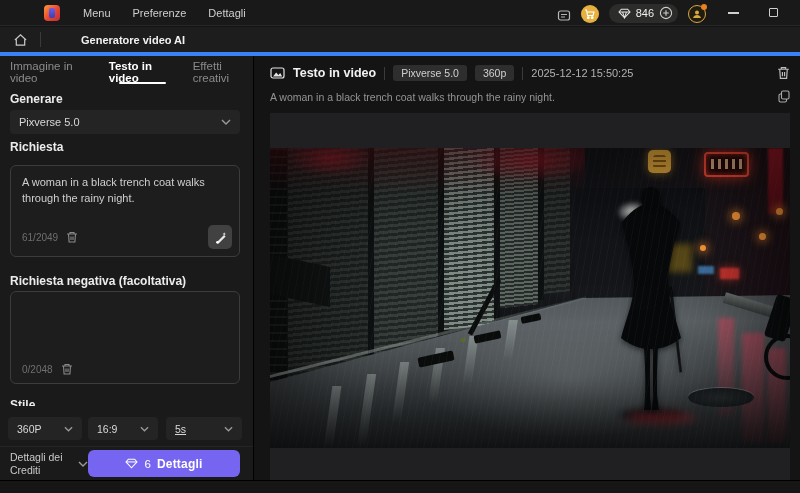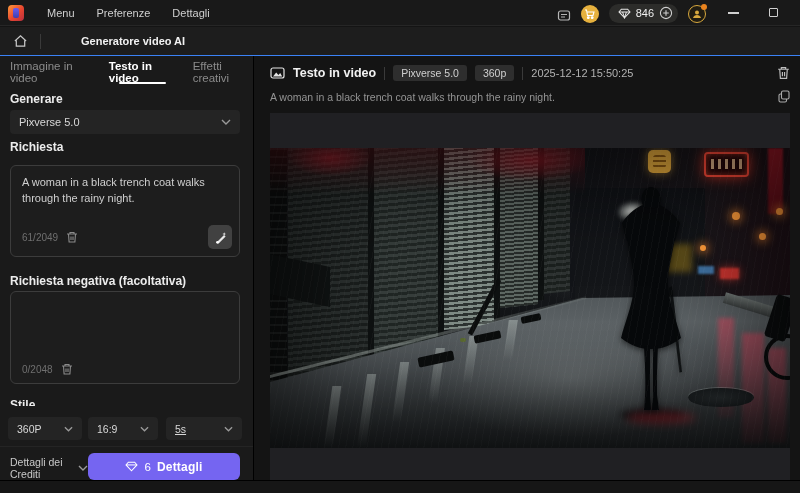--- a/index.html
+++ b/index.html
@@ -9,7 +9,7 @@
 
   
   .titlebar { position:absolute; top:0; left:0; right:0; height:26px; background:#191919; display:flex; align-items:center; justify-content:space-between; border-bottom:1px solid #262626; z-index:30;}
-  .tb-left { display:flex; align-items:center; gap:0; }
+  .tb-left { display:flex; align-items:center; gap:0;padding-left:36px; }
   .logo { width:16px; height:16px; border-radius:4px; margin:0 12px 0 8px; background:linear-gradient(135deg,#ff9a3c 0%,#e7452f 55%,#b92f3f 100%); position:relative; }
   .logo i { position:absolute; left:5px; top:3px; width:6px; height:10px; background:linear-gradient(180deg,#6a5cf0,#3d3fae); border-radius:2px; display:block;}
   .menu-item { font-size:11px; color:#cfcfcf; padding:4px 11px; cursor:default; }

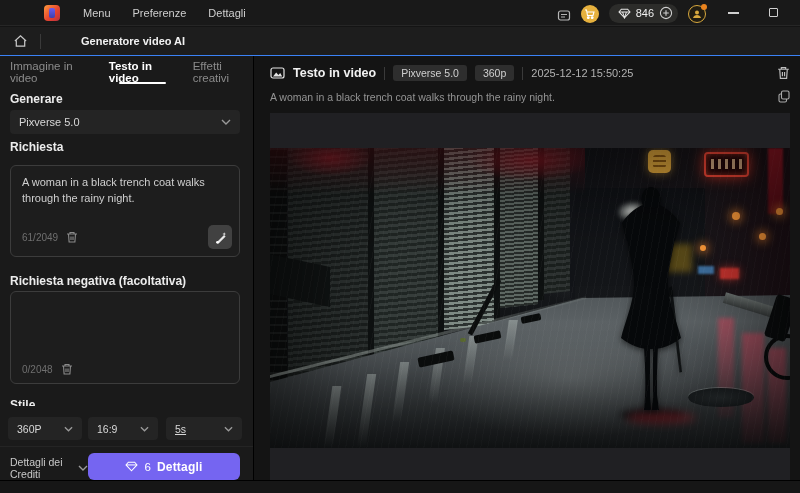--- a/index.html
+++ b/index.html
@@ -25,7 +25,7 @@
   .winctl { width:26px; height:20px; display:flex; align-items:center; justify-content:center; margin-left:4px;}
 
   
-  .navbar { position:absolute; top:27px; left:0; right:0; height:29px; background:#1d1d1d; display:flex; align-items:center; border-bottom:1px solid #3b82f6; z-index:30;}
+  .navbar { position:absolute; top:27px; left:0; right:0; height:29px; background:#1d1d1d; display:flex; align-items:center; border-bottom:4px solid #3b82f6; z-index:30;}
   .nav-home { width:40px; display:flex; align-items:center; justify-content:center; height:100%; }
   .nav-sep { width:1px; height:15px; background:#3a3a3a; margin-right:40px;}
   .nav-tab { font-size:11px; font-weight:bold; color:#f2f2f2; }

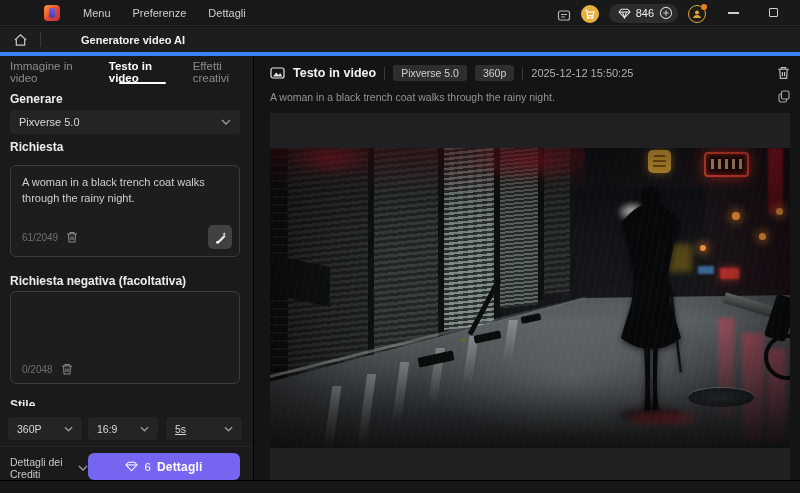--- a/index.html
+++ b/index.html
@@ -57,7 +57,7 @@
   .sel-res { left:8px; width:74px; top:0; height:23px; font-size:10.5px;}
   .sel-ratio { left:88px; width:70px; top:0; height:23px; font-size:10.5px;}
   .sel-dur { left:166px; width:76px; top:0; height:23px; font-size:10.5px;text-decoration:underline;}
-  .gen-row { position:absolute; left:0; right:0; top:40px; bottom:0; border-top:1px solid #242424; display:flex; align-items:flex-end; padding:0 13px 0 10px; }
+  .gen-row { position:absolute; left:0; right:0; top:40px; bottom:0; border-top:1px solid #242424; display:flex; align-items:center; padding:0 13px 0 10px; }
   .credit-toggle { display:flex; align-items:center; gap:6px; }
   .credit-toggle .lbl { width:62px; font-size:10.5px; line-height:1.15; color:#c9c9c9; }
   .gen-btn { margin-left:auto; width:157px; height:27px; border:none; border-radius:6px; background:#7565f1; color:#fff; display:flex; align-items:center; justify-content:center; gap:6px; font-size:12px; cursor:default;}

